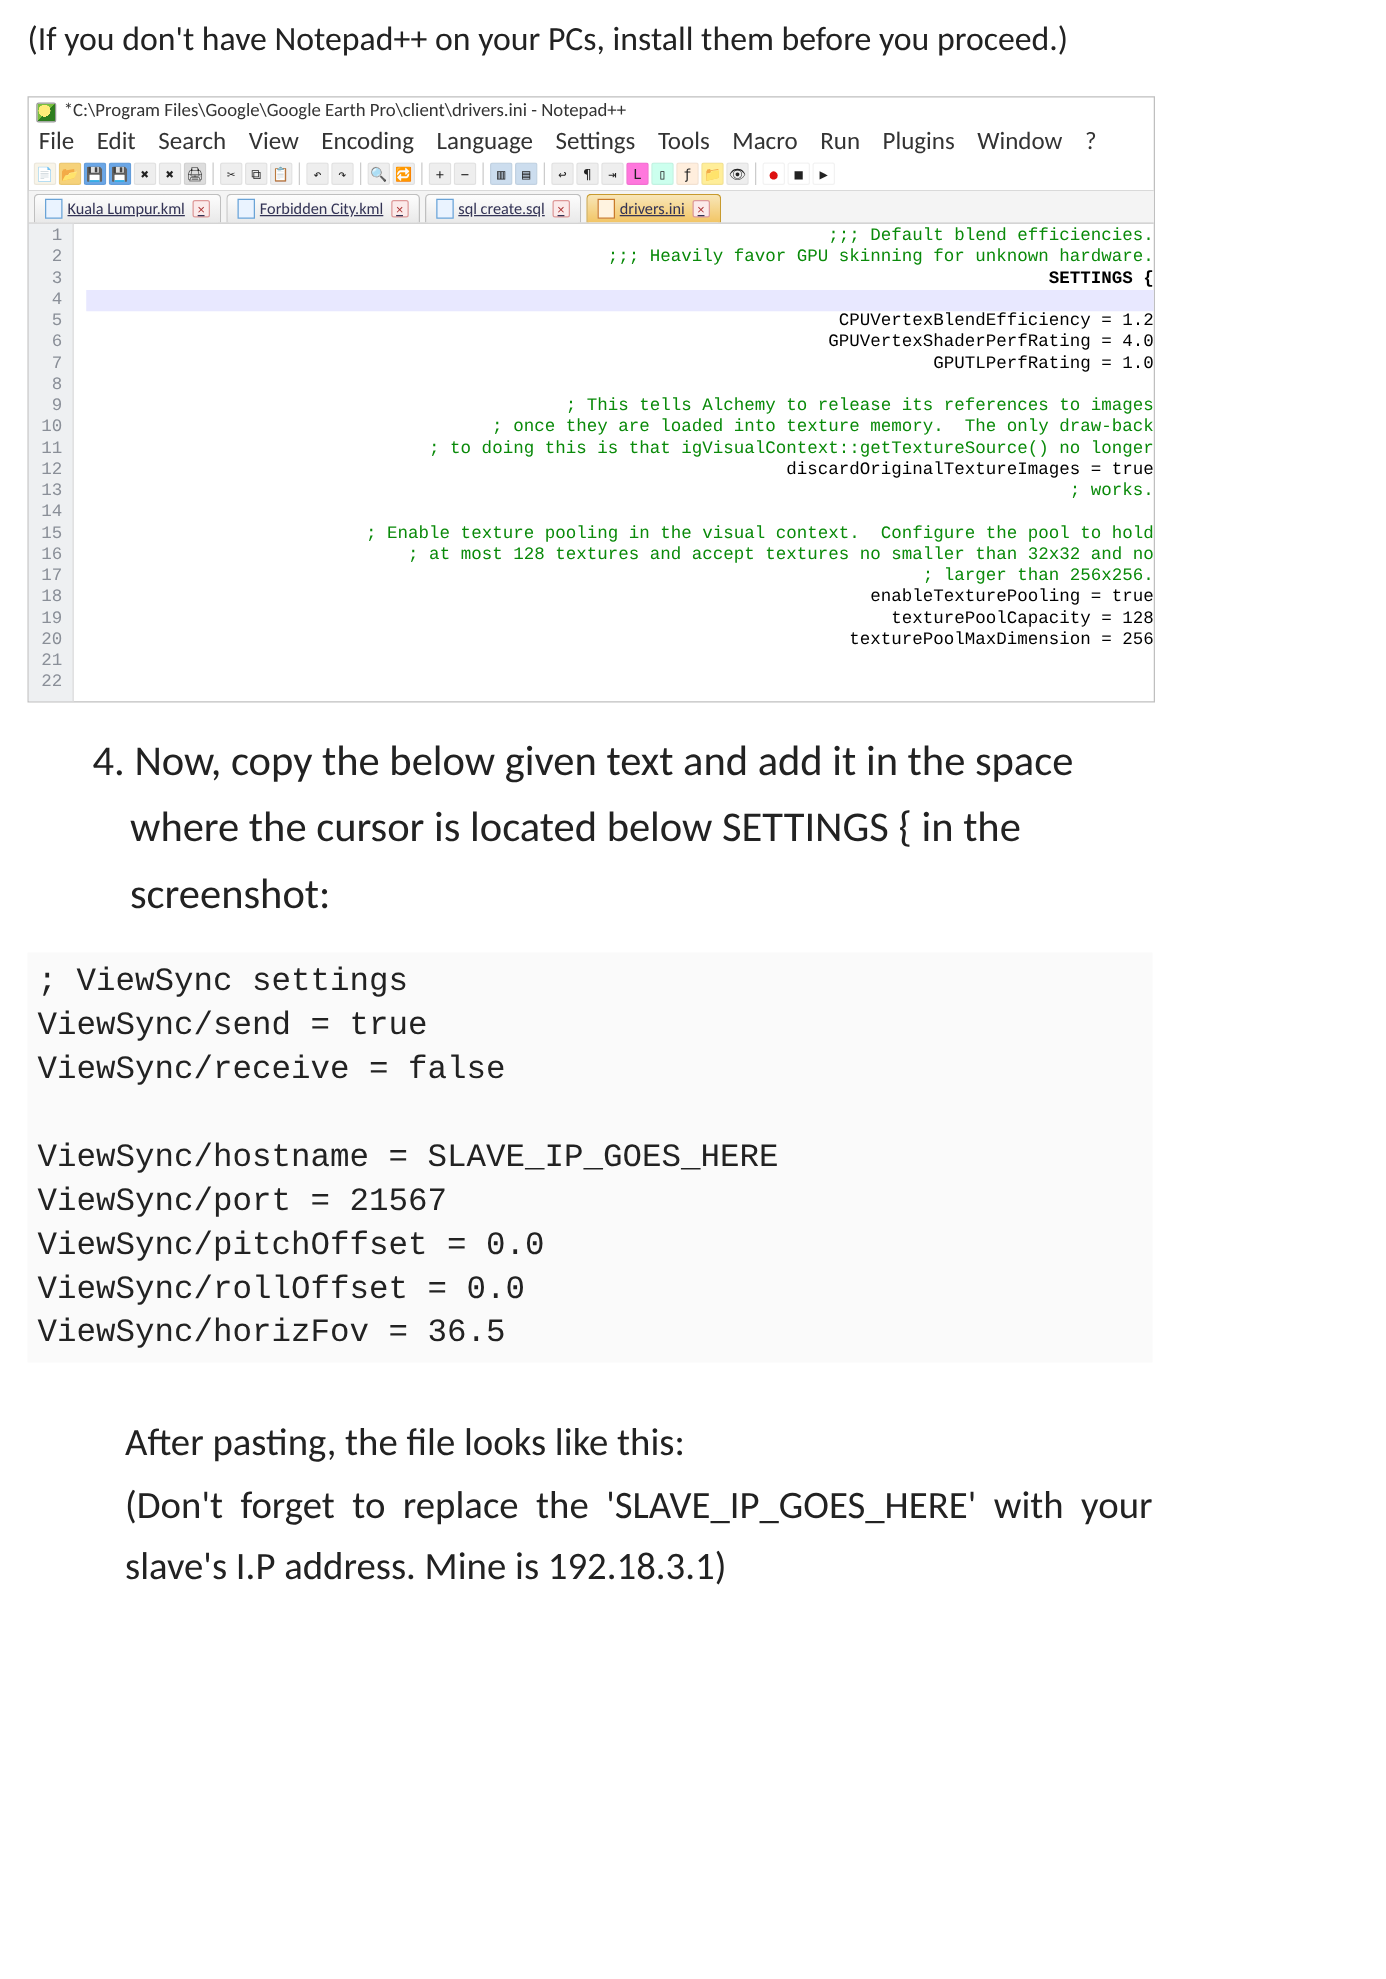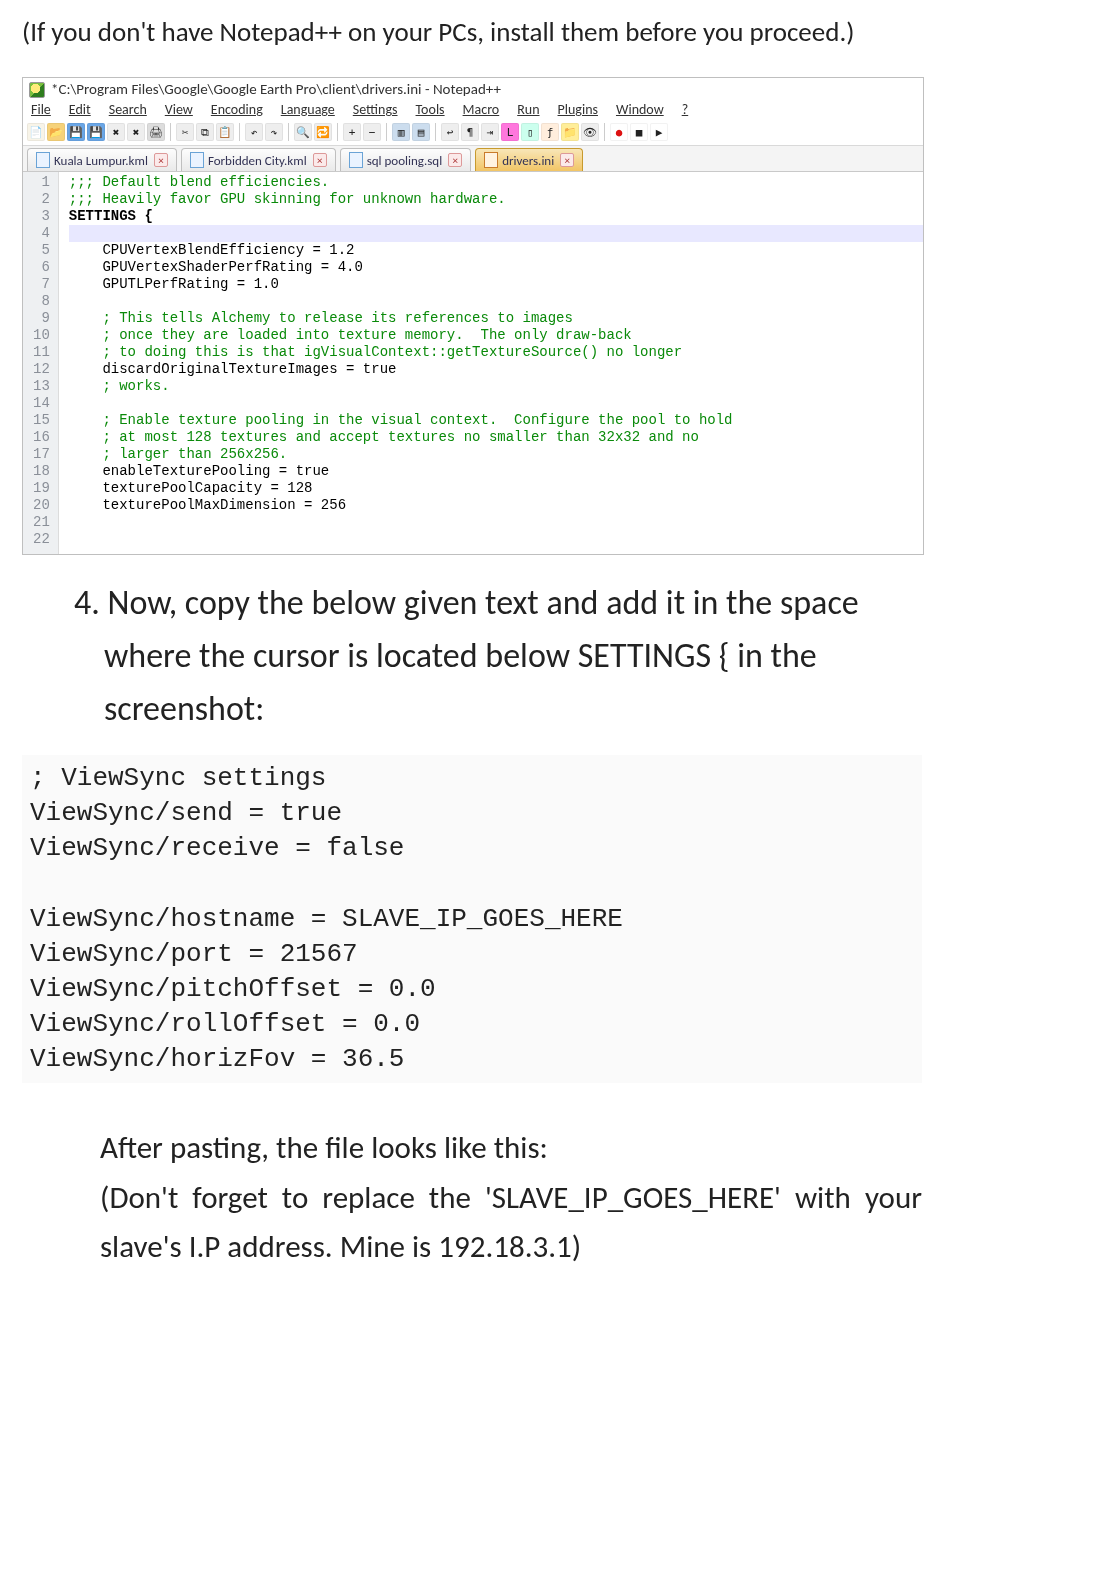--- a/index.html
+++ b/index.html
@@ -13,7 +13,7 @@
       radial-gradient(circle at 40% 40%, #ffec7a 0 40%, transparent 41%),
       linear-gradient(135deg,#7abf3e 50%,#2e7d1e 50%);
     border:1px solid #999;border-radius:2px;}
-  .menubar{display:flex;gap:18px;padding:1px 8px 3px;font-size:14px;color:#333;text-decoration:underline;}
+  .menubar{display:flex;gap:18px;padding:1px 8px 3px;font-size:20px;color:#333;}
   .menubar span{cursor:default;}
   .toolbar{display:flex;gap:2px;padding:2px 4px 4px;border-bottom:1px solid #d9d9d9;flex-wrap:nowrap;}
   .tb{width:16px;height:16px;border:1px solid rgba(0,0,0,0.05);border-radius:2px;display:flex;align-items:center;justify-content:center;font-size:11px;font-family:Consolas,monospace;}

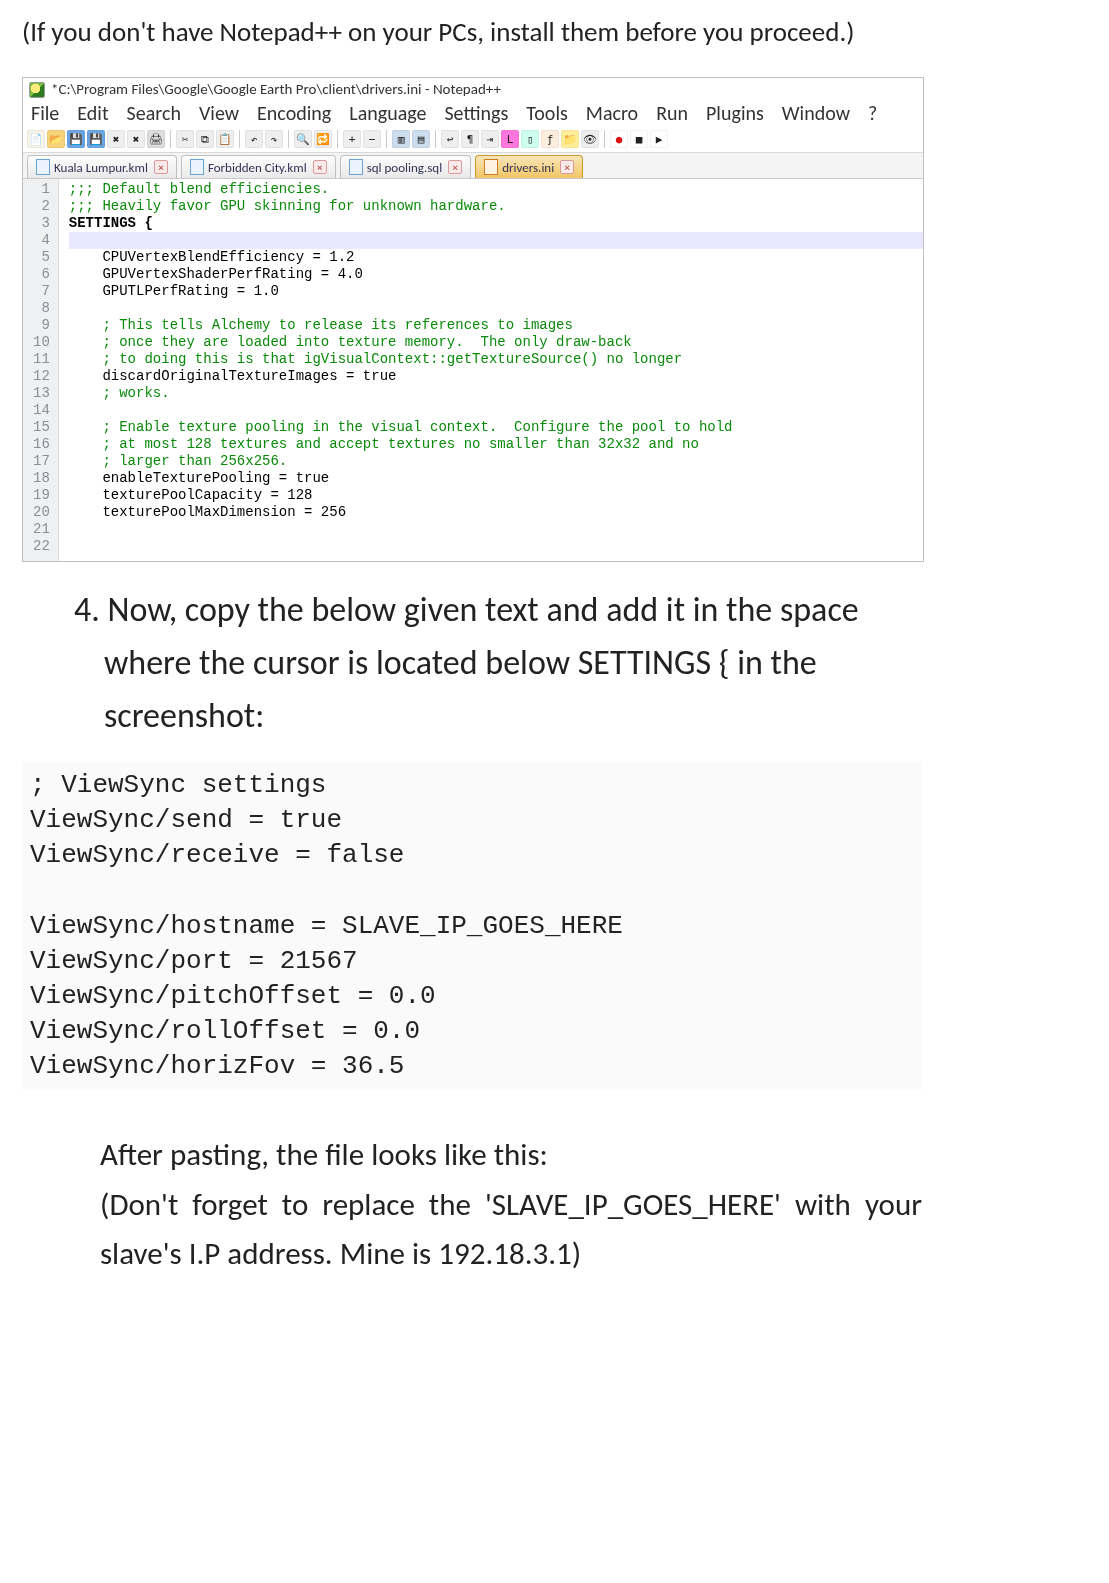--- a/index.html
+++ b/index.html
@@ -22,7 +22,7 @@
   .tabs{display:flex;align-items:flex-end;gap:4px;padding:2px 4px 0;background:#f4f4f4;border-bottom:1px solid #c9c9c9;}
   .tab{display:flex;align-items:center;gap:4px;font-size:13px;color:#335;
        padding:3px 8px;border:1px solid #bfbfbf;border-bottom:none;border-radius:4px 4px 0 0;
-       background:linear-gradient(#fdfdfd,#e9e9e9);cursor:default;}
+       background:linear-gradient(#fdfdfd,#e9e9e9);cursor:default;text-decoration:underline;}
   .tab.active{background:linear-gradient(#f8e6b8,#f2c565);border-color:#c79a2e;font-weight:normal;}
   .tab .file-icon{width:12px;height:14px;background:#eaf3ff;border:1px solid #6aa3d6;position:relative;}
   .tab.active .file-icon{background:#fff3e0;border-color:#c97b2a;}

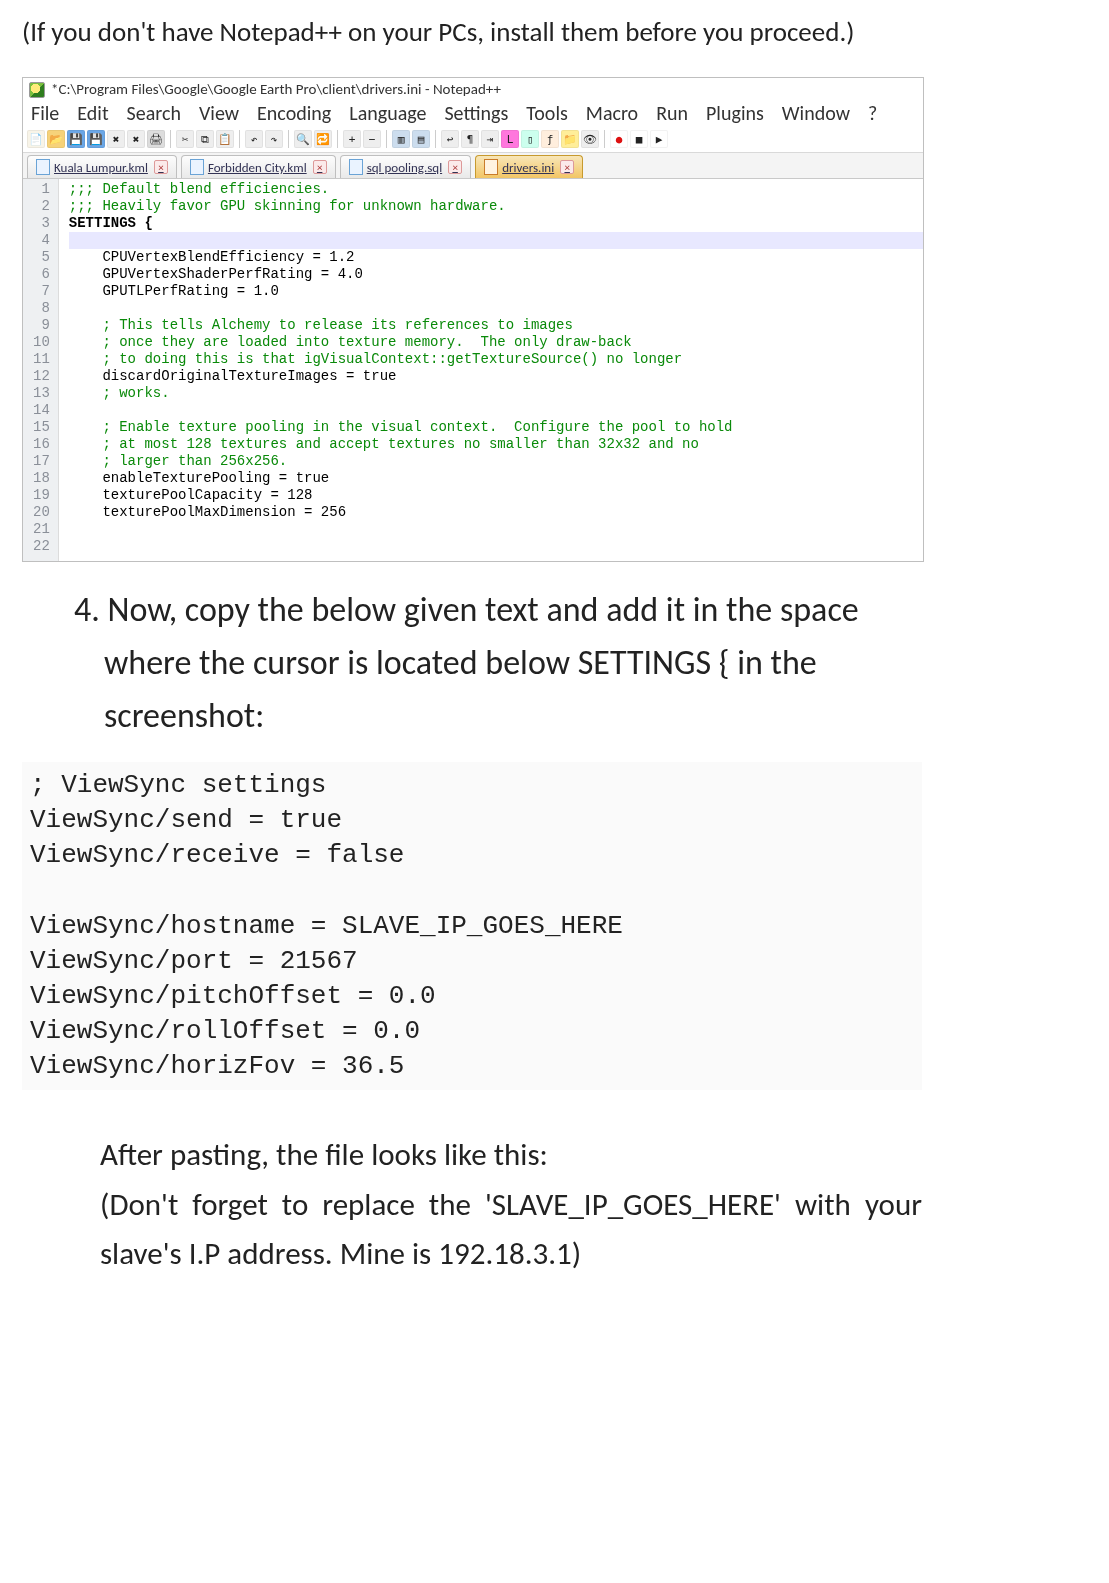--- a/index.html
+++ b/index.html
@@ -123,7 +123,7 @@
         </div>
         <div class="tab">
           <span class="file-icon"></span>
-          <span>sql pooling.sql</span>
+          <span>sql create.sql</span>
           <span class="x">×</span>
         </div>
         <div class="tab active">

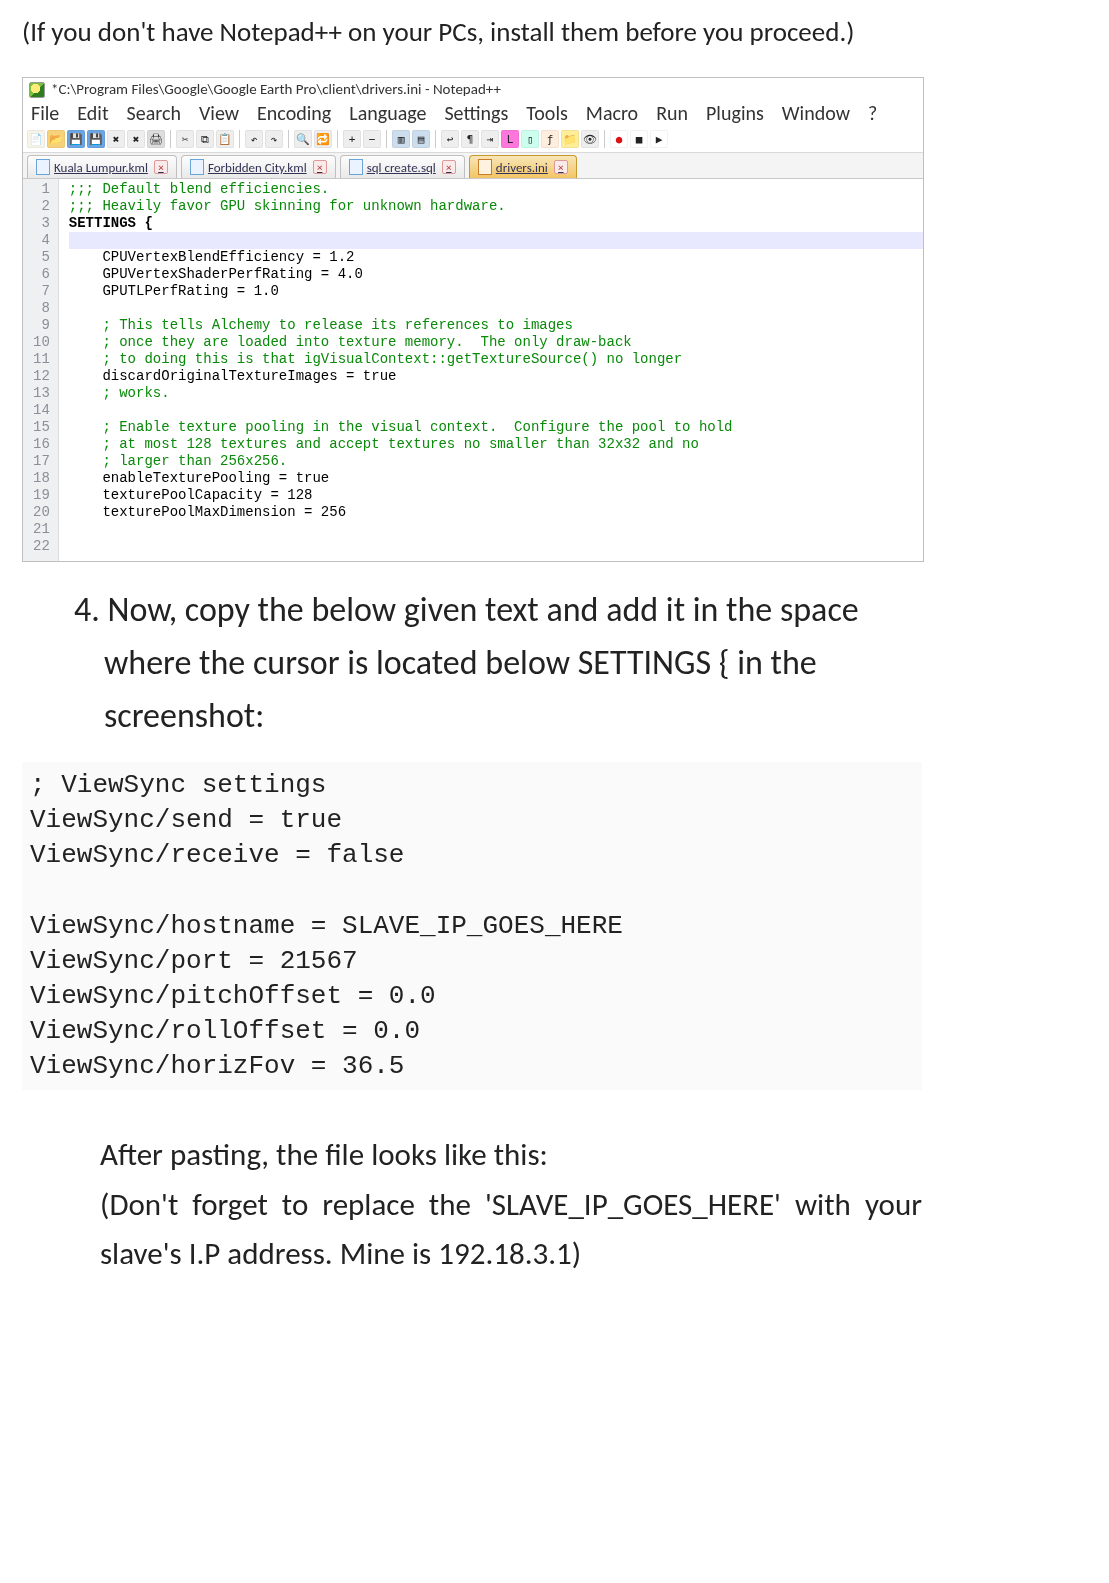--- a/index.html
+++ b/index.html
@@ -32,7 +32,7 @@
   .gutter{background:#eef0f2;color:#8a8f98;text-align:right;padding:2px 8px 6px 10px;border-right:1px solid #dcdcdc;user-select:none;}
   .gutter div{line-height:17px;}
   .code{flex:1;padding:2px 0 6px 10px;}
-  .code .ln{line-height:17px;white-space:pre;}
+  .code .ln{line-height:17px;white-space:pre;text-align:right;}
   .ln.cursor-line{background:#e8e8ff;}
   .c-comment{color:#0a8a0a;}
   .c-key{color:#000;font-weight:bold;}

